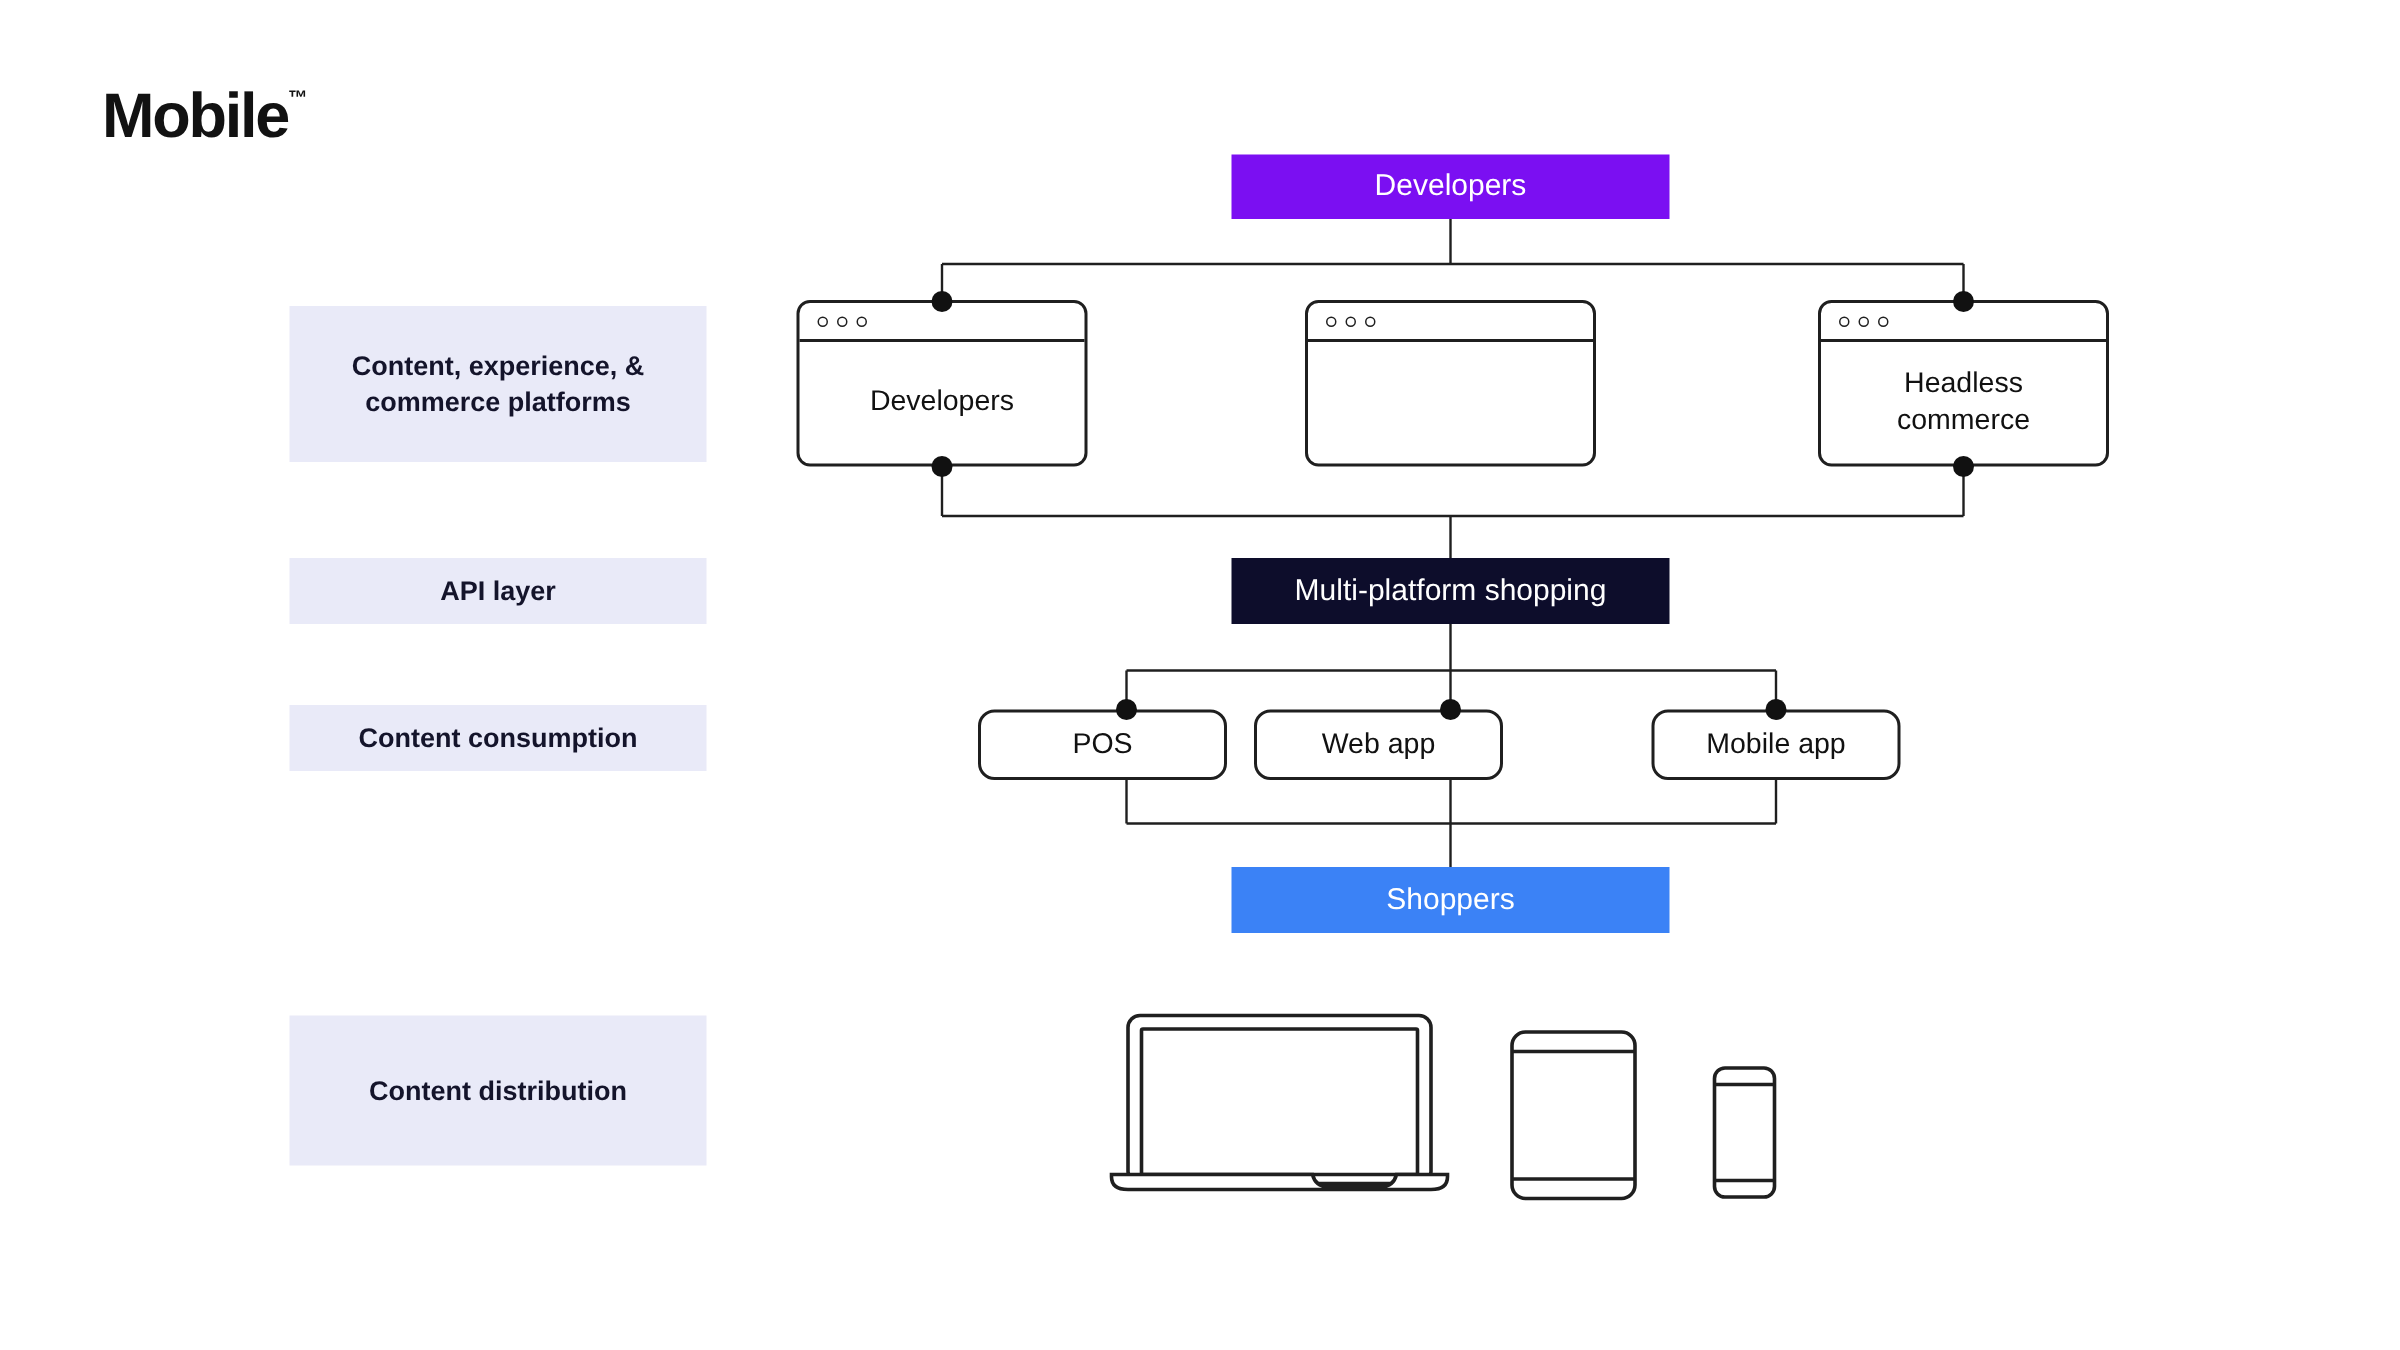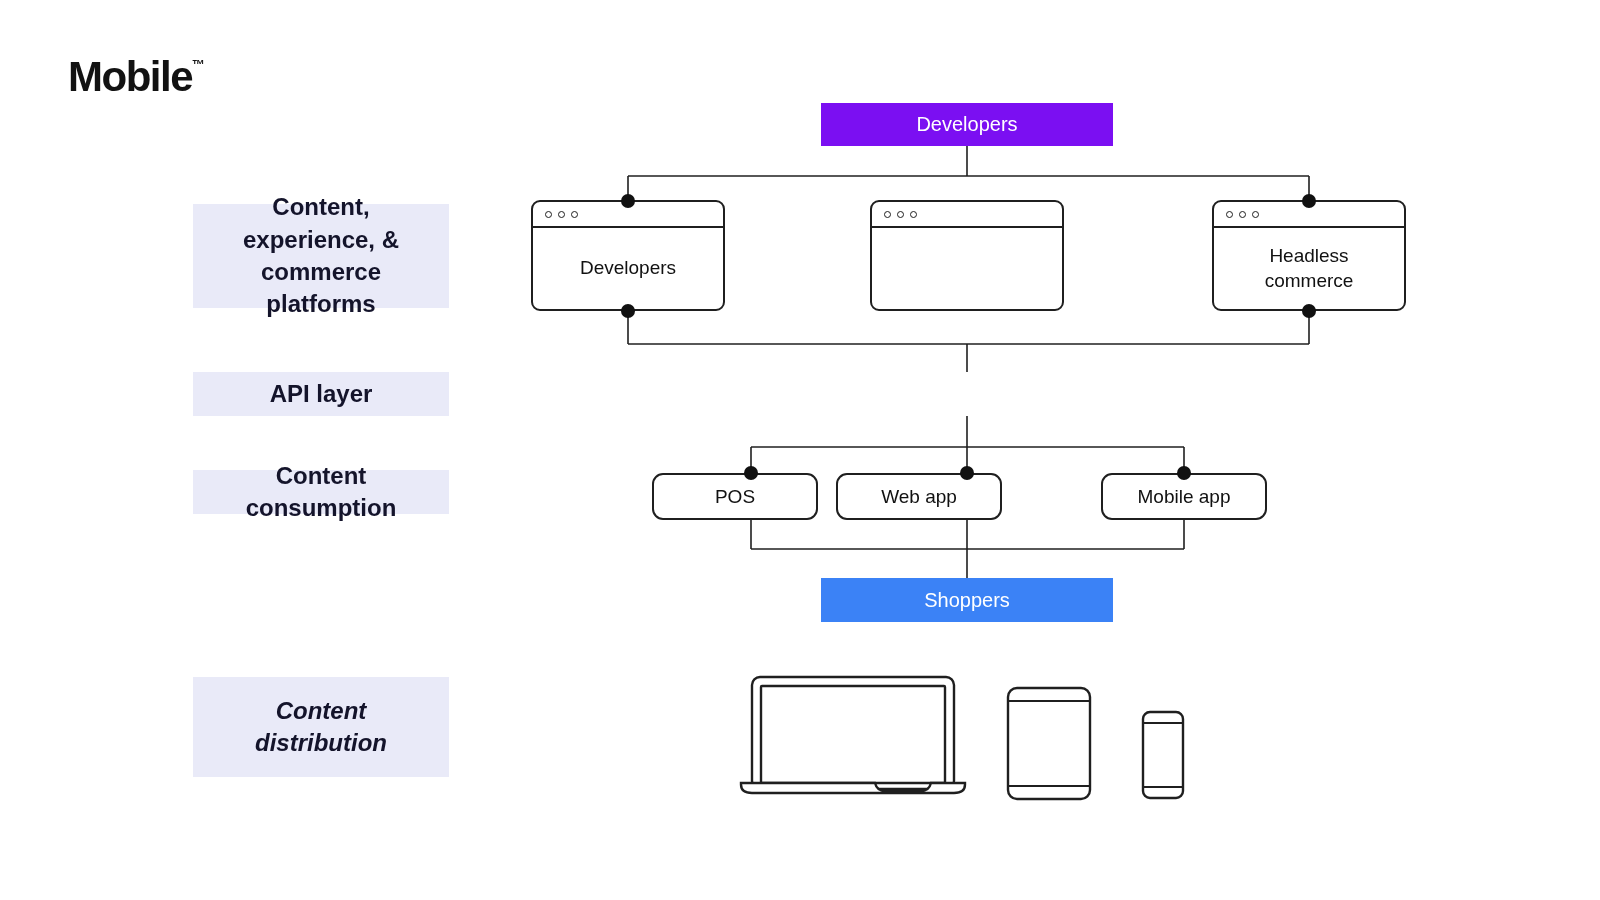--- a/index.html
+++ b/index.html
@@ -37,12 +37,12 @@
   .side-label {
     position: absolute;
     left: 193px;
-    width: 256px;
+    width: 278px;
     display: flex;
     align-items: center;
     justify-content: center;
     text-align: center;
-    font-size: 24px;
+    font-size: 18px;
     font-weight: 700;
     line-height: 1.35;
     padding: 0 20px;

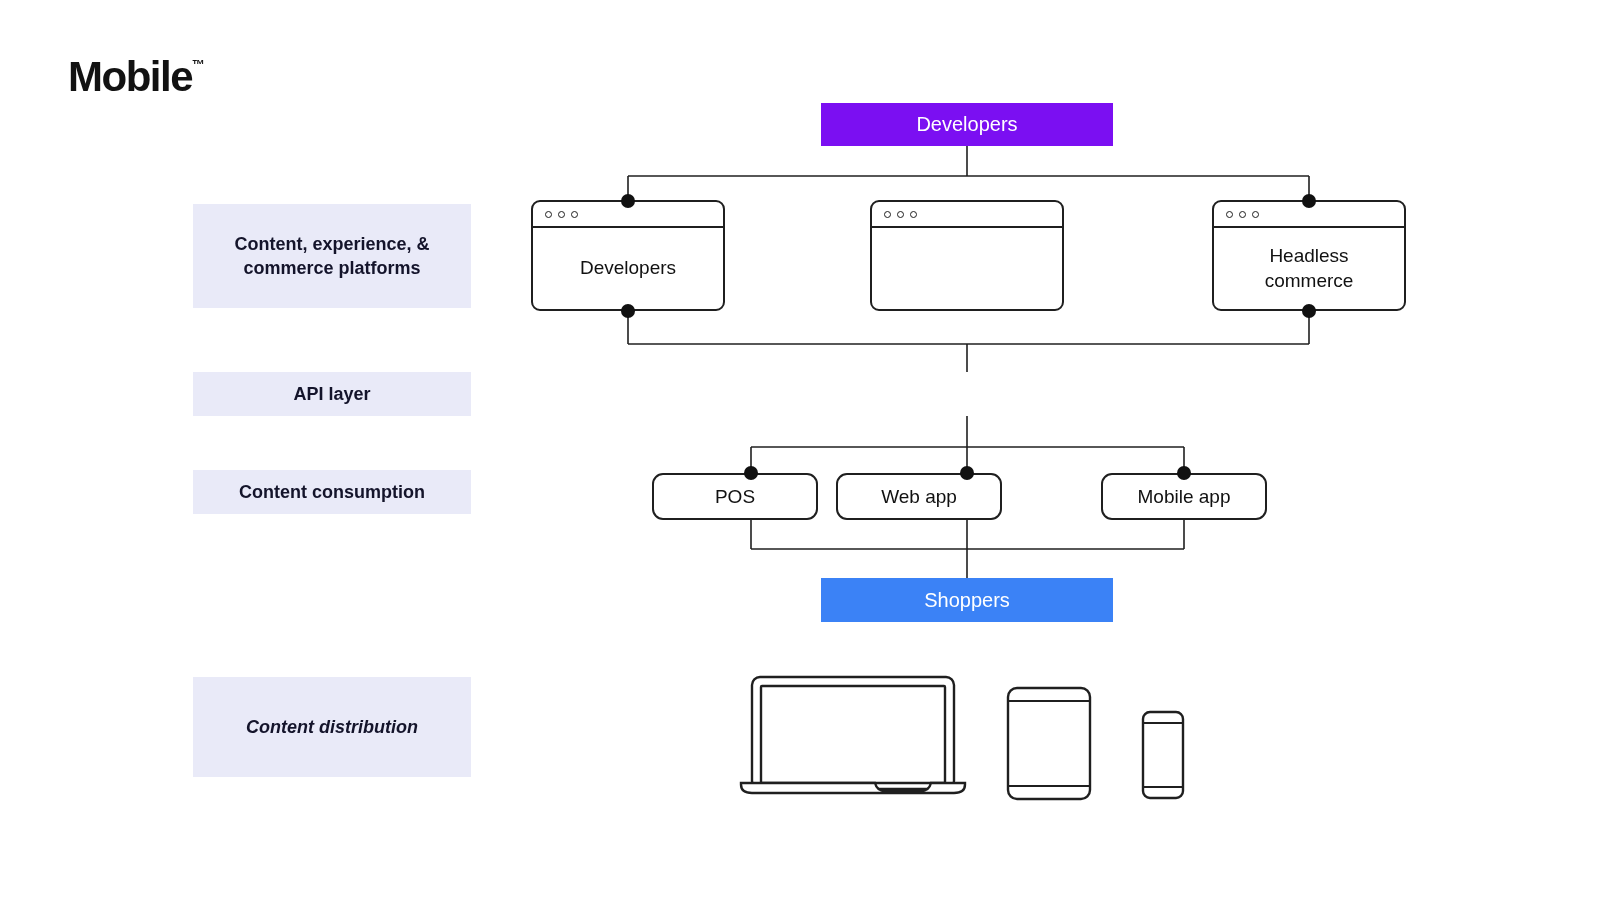--- a/index.html
+++ b/index.html
@@ -222,6 +222,9 @@
     <div class="window-body">Headless commerce</div>
   </div>
 
+  <div class="banner mid" style="background-color: rgb(13, 13, 43);">
+    <span>Multi-platform shopping</span>
+  </div>
 
   <div class="pill p1">POS</div>
   <div class="pill p2">Web app</div>

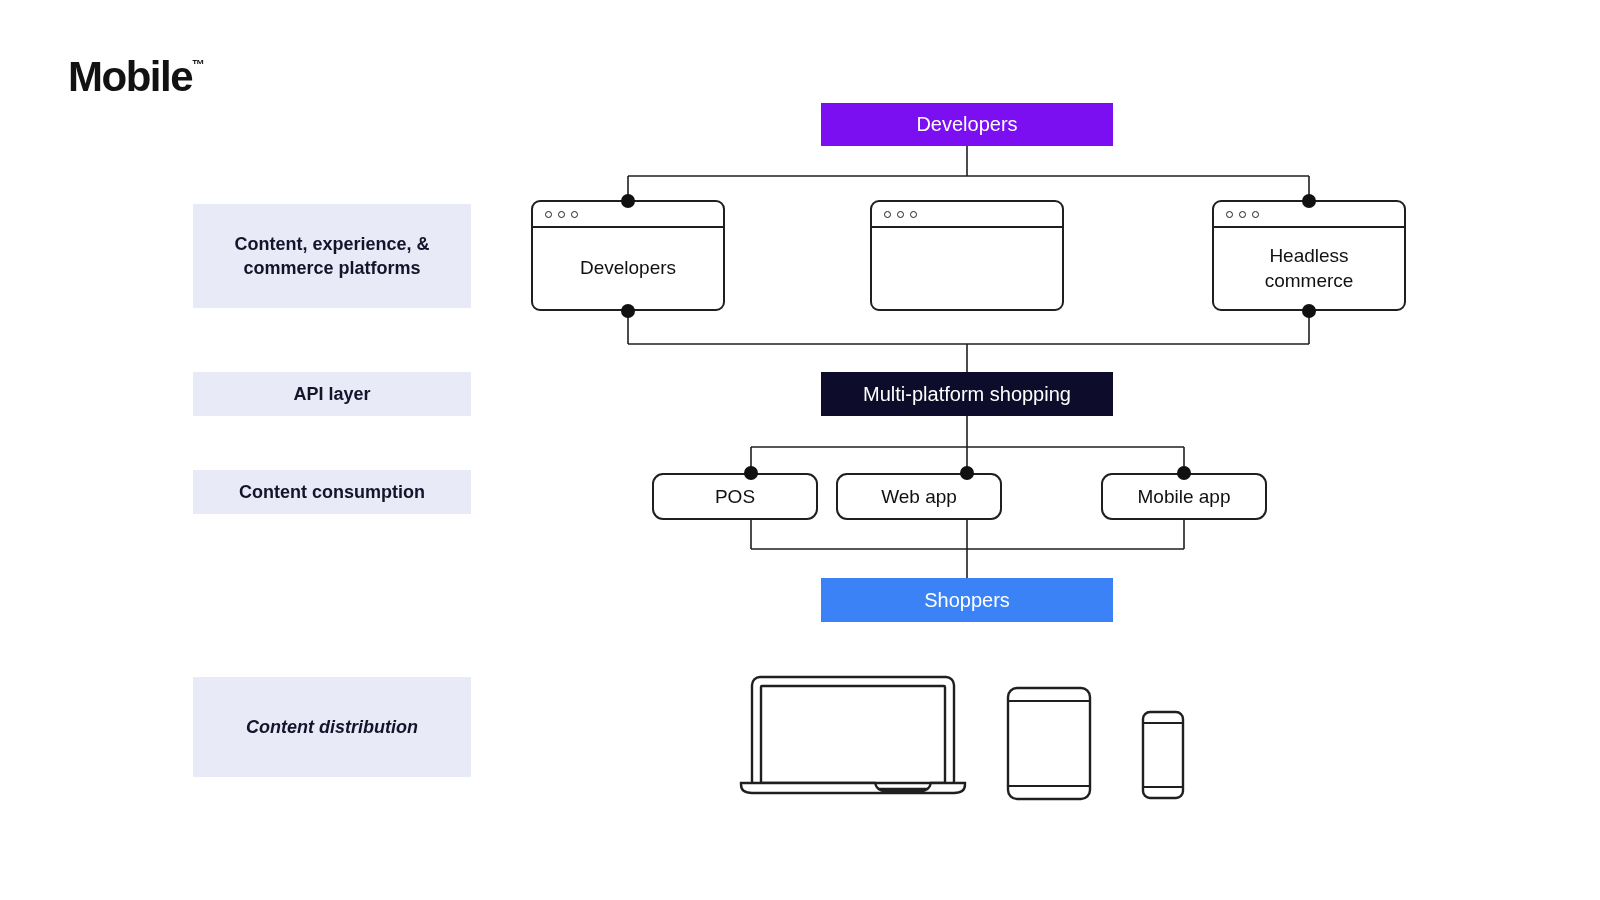--- a/index.html
+++ b/index.html
@@ -50,7 +50,7 @@
   .side-label.l1 { top: 204px; height: 104px; }
   .side-label.l2 { top: 372px; height: 44px; }
   .side-label.l3 { top: 470px; height: 44px; }
-  .side-label.l4 { top: 677px; height: 100px; font-style: italic; }
+  .side-label.l4 { top: 677px; height: 100px; }
 
   
   .banner {

